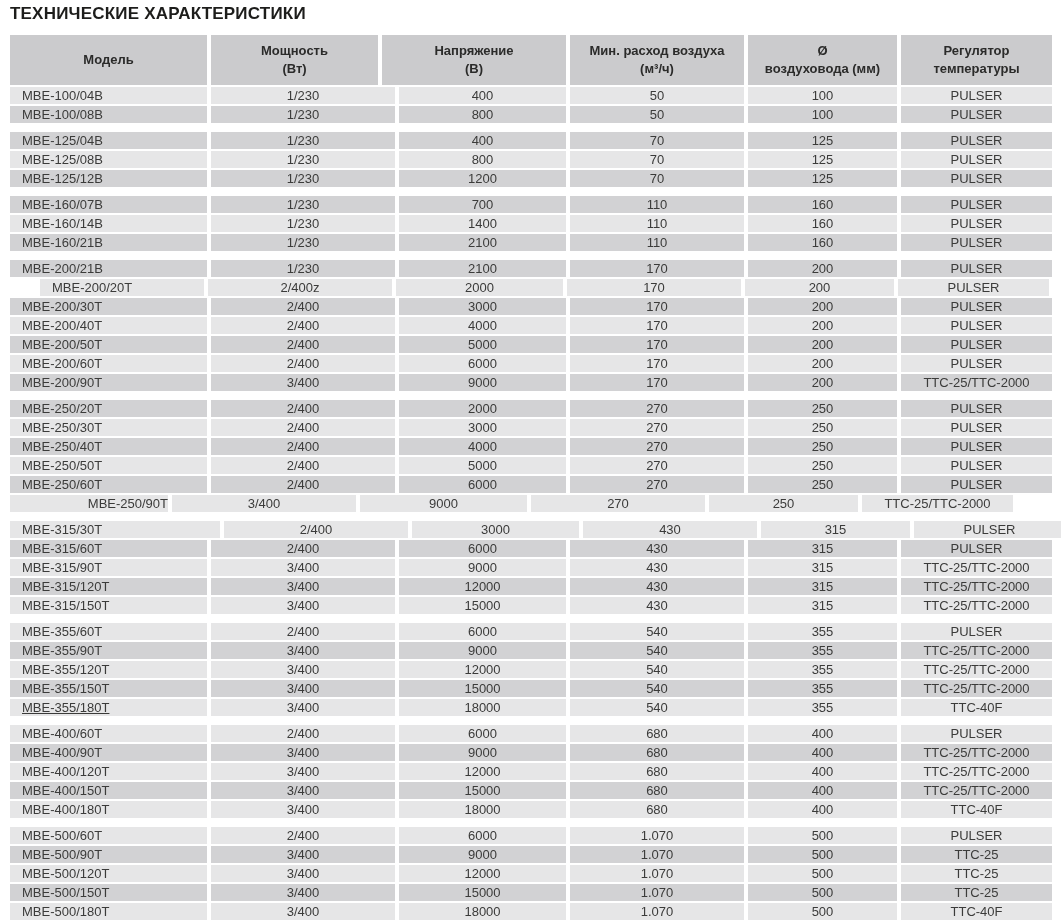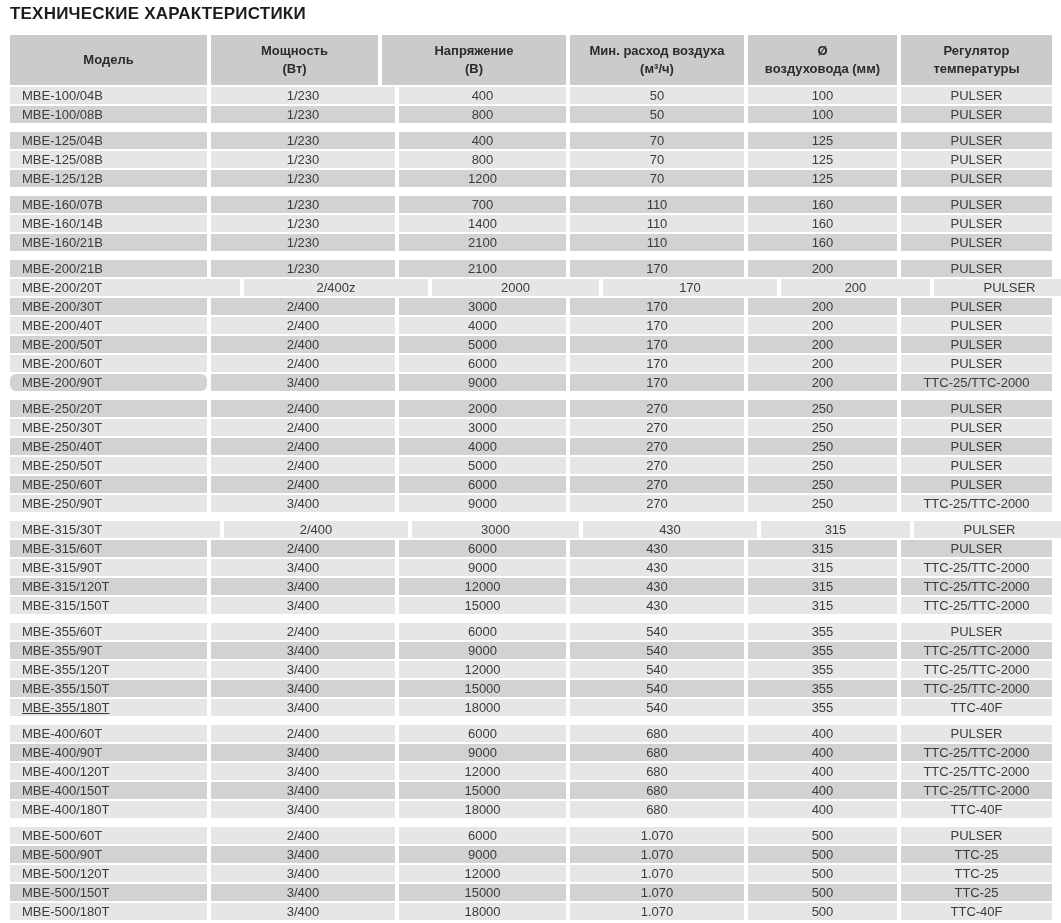--- a/index.html
+++ b/index.html
@@ -173,7 +173,7 @@
           <div class="tcell col6" style="width: 151px;">PULSER</div>
         </div>
         <div class="trow light">
-          <div class="tcell col1" style="width: 230px;">MBE-200/20T</div>
+          <div class="tcell col1" style="width: 164px; margin-left: 30px;">MBE-200/20T</div>
           <div class="tcell col2" style="width: 184px;">2/400z</div>
           <div class="tcell col3" style="width: 167px;">2000</div>
           <div class="tcell col4" style="width: 174px;">170</div>

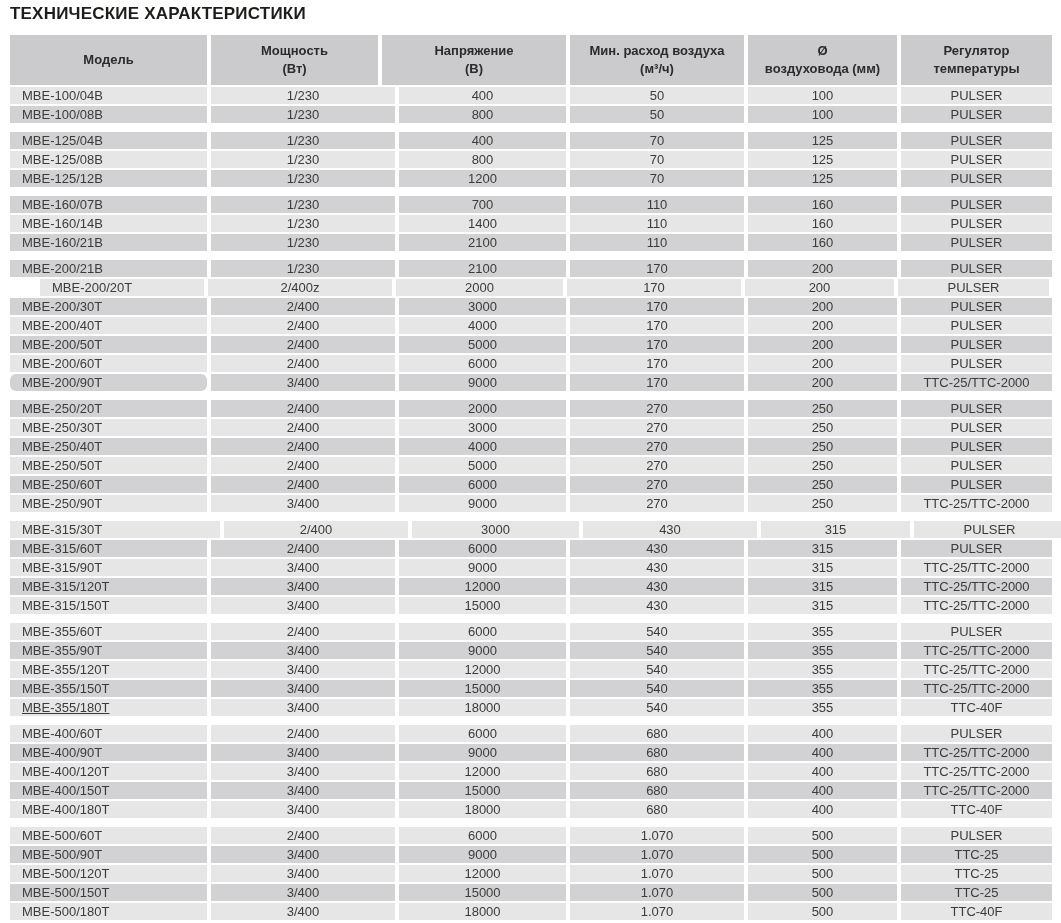--- a/index.html
+++ b/index.html
@@ -213,7 +213,7 @@
           <div class="tcell col6" style="width: 151px;">PULSER</div>
         </div>
         <div class="trow dark">
-          <div class="tcell col1" style="width: 197px; border-radius: 6px;">MBE-200/90T</div>
+          <div class="tcell col1" style="width: 197px;">MBE-200/90T</div>
           <div class="tcell col2" style="width: 184px;">3/400</div>
           <div class="tcell col3" style="width: 167px;">9000</div>
           <div class="tcell col4" style="width: 174px;">170</div>

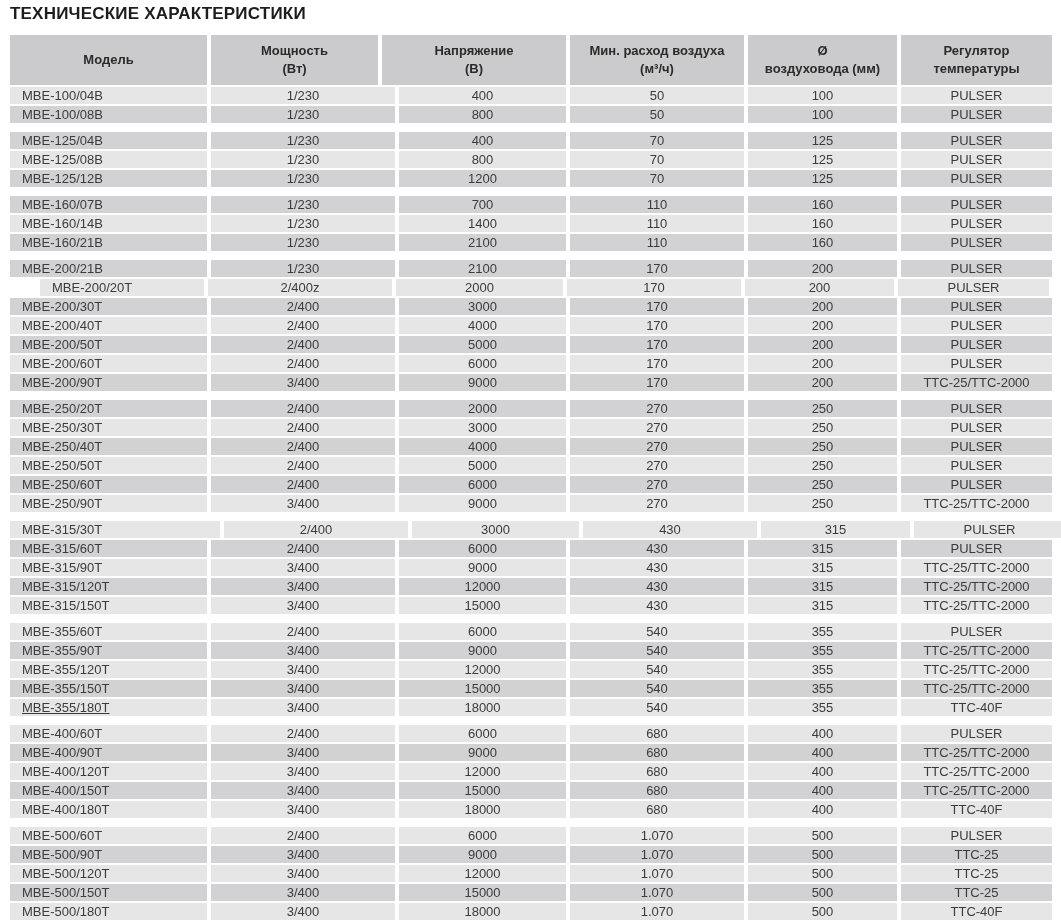--- a/index.html
+++ b/index.html
@@ -262,7 +262,7 @@
           <div class="tcell col6" style="width: 151px;">PULSER</div>
         </div>
         <div class="trow light">
-          <div class="tcell col1" style="width: 197px;">MBE-250/90T</div>
+          <div class="tcell col1" style="width: 158px; text-align: right;">MBE-250/90T</div>
           <div class="tcell col2" style="width: 184px;">3/400</div>
           <div class="tcell col3" style="width: 167px;">9000</div>
           <div class="tcell col4" style="width: 174px;">270</div>

